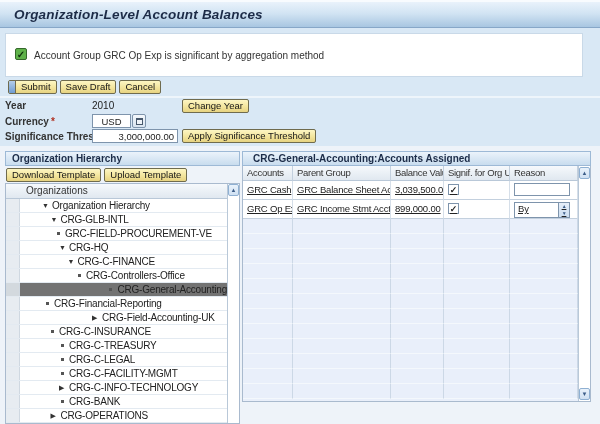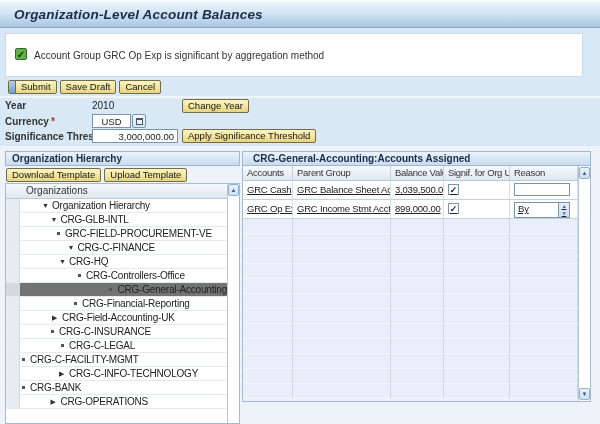--- a/index.html
+++ b/index.html
@@ -202,16 +202,16 @@
           </div>
           <div class="tree-row">
             <div class="gutter"></div>
+            <div class="tree-cell" style="padding-left: 39px;">
+              <span class="tri">▼</span>
+              <span class="tree-label">CRG-HQ</span>
+            </div>
+          </div>
+          <div class="tree-row">
+            <div class="gutter"></div>
             <div class="tree-cell" style="padding-left: 47.5px;">
               <span class="tri">▼</span>
               <span class="tree-label">CRG-C-FINANCE</span>
-            </div>
-          </div>
-          <div class="tree-row">
-            <div class="gutter"></div>
-            <div class="tree-cell" style="padding-left: 39px;">
-              <span class="tri">▼</span>
-              <span class="tree-label">CRG-HQ</span>
             </div>
           </div>
           <div class="tree-row">

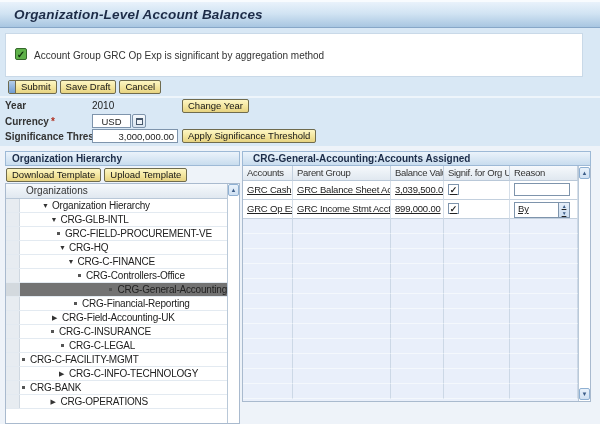--- a/index.html
+++ b/index.html
@@ -230,7 +230,7 @@
           </div>
           <div class="tree-row">
             <div class="gutter"></div>
-            <div class="tree-cell" style="padding-left: 24px; margin-left: 28px;">
+            <div class="tree-cell" style="padding-left: 24px;">
               <span class="leaf-dot"></span>
               <span class="tree-label">CRG-Financial-Reporting</span>
             </div>

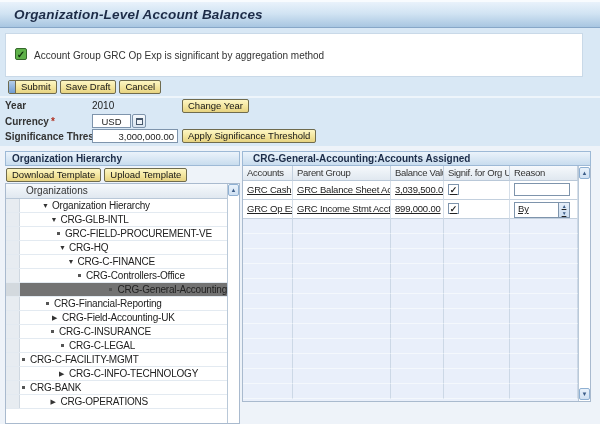--- a/index.html
+++ b/index.html
@@ -237,7 +237,7 @@
           </div>
           <div class="tree-row">
             <div class="gutter"></div>
-            <div class="tree-cell" style="padding-left: 32px;">
+            <div class="tree-cell" style="padding-left: 72px;">
               <span class="tri">▶</span>
               <span class="tree-label">CRG-Field-Accounting-UK</span>
             </div>

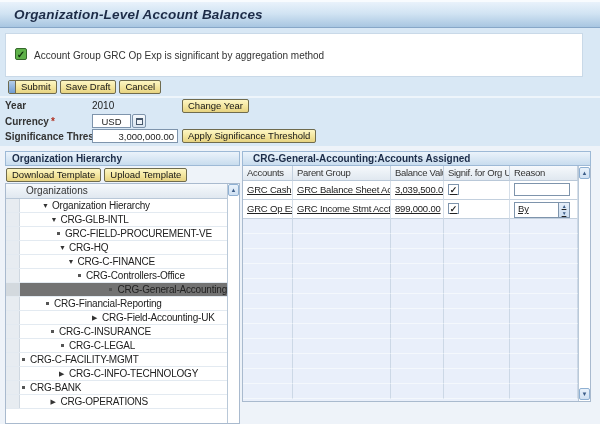--- a/index.html
+++ b/index.html
@@ -253,6 +253,13 @@
             <div class="gutter"></div>
             <div class="tree-cell" style="padding-left: 39px;">
               <span class="leaf-dot"></span>
+              <span class="tree-label">CRG-C-TREASURY</span>
+            </div>
+          </div>
+          <div class="tree-row">
+            <div class="gutter"></div>
+            <div class="tree-cell" style="padding-left: 39px;">
+              <span class="leaf-dot"></span>
               <span class="tree-label">CRG-C-LEGAL</span>
             </div>
           </div>

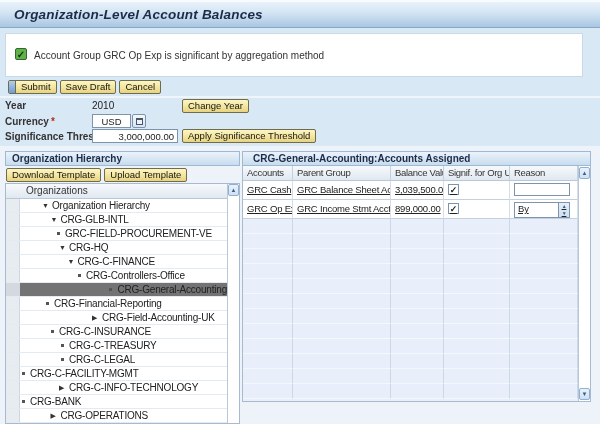--- a/index.html
+++ b/index.html
@@ -265,7 +265,7 @@
           </div>
           <div class="tree-row">
             <div class="gutter"></div>
-            <div class="tree-cell" style="">
+            <div class="tree-cell" style="padding-left: 39px;">
               <span class="leaf-dot"></span>
               <span class="tree-label">CRG-C-FACILITY-MGMT</span>
             </div>

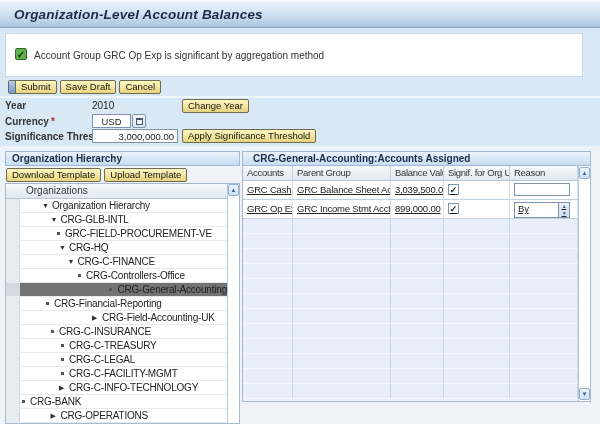--- a/index.html
+++ b/index.html
@@ -279,7 +279,7 @@
           </div>
           <div class="tree-row">
             <div class="gutter"></div>
-            <div class="tree-cell" style="">
+            <div class="tree-cell" style="padding-left: 39px;">
               <span class="leaf-dot"></span>
               <span class="tree-label">CRG-BANK</span>
             </div>

